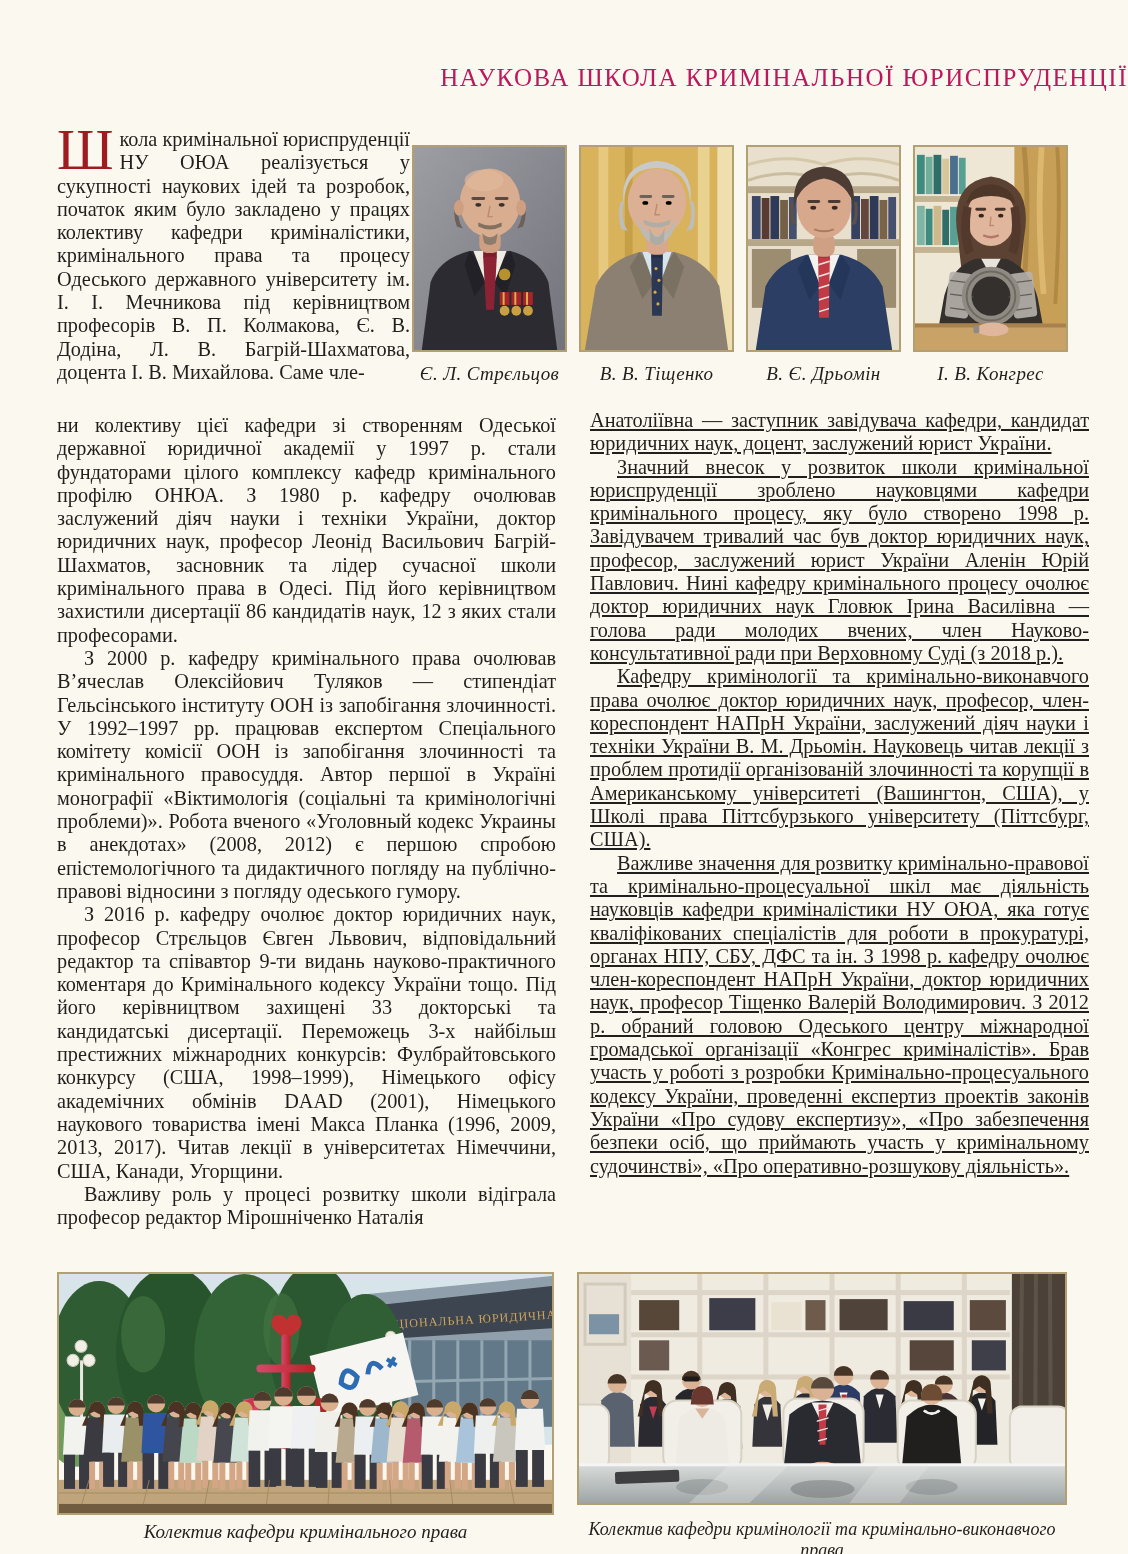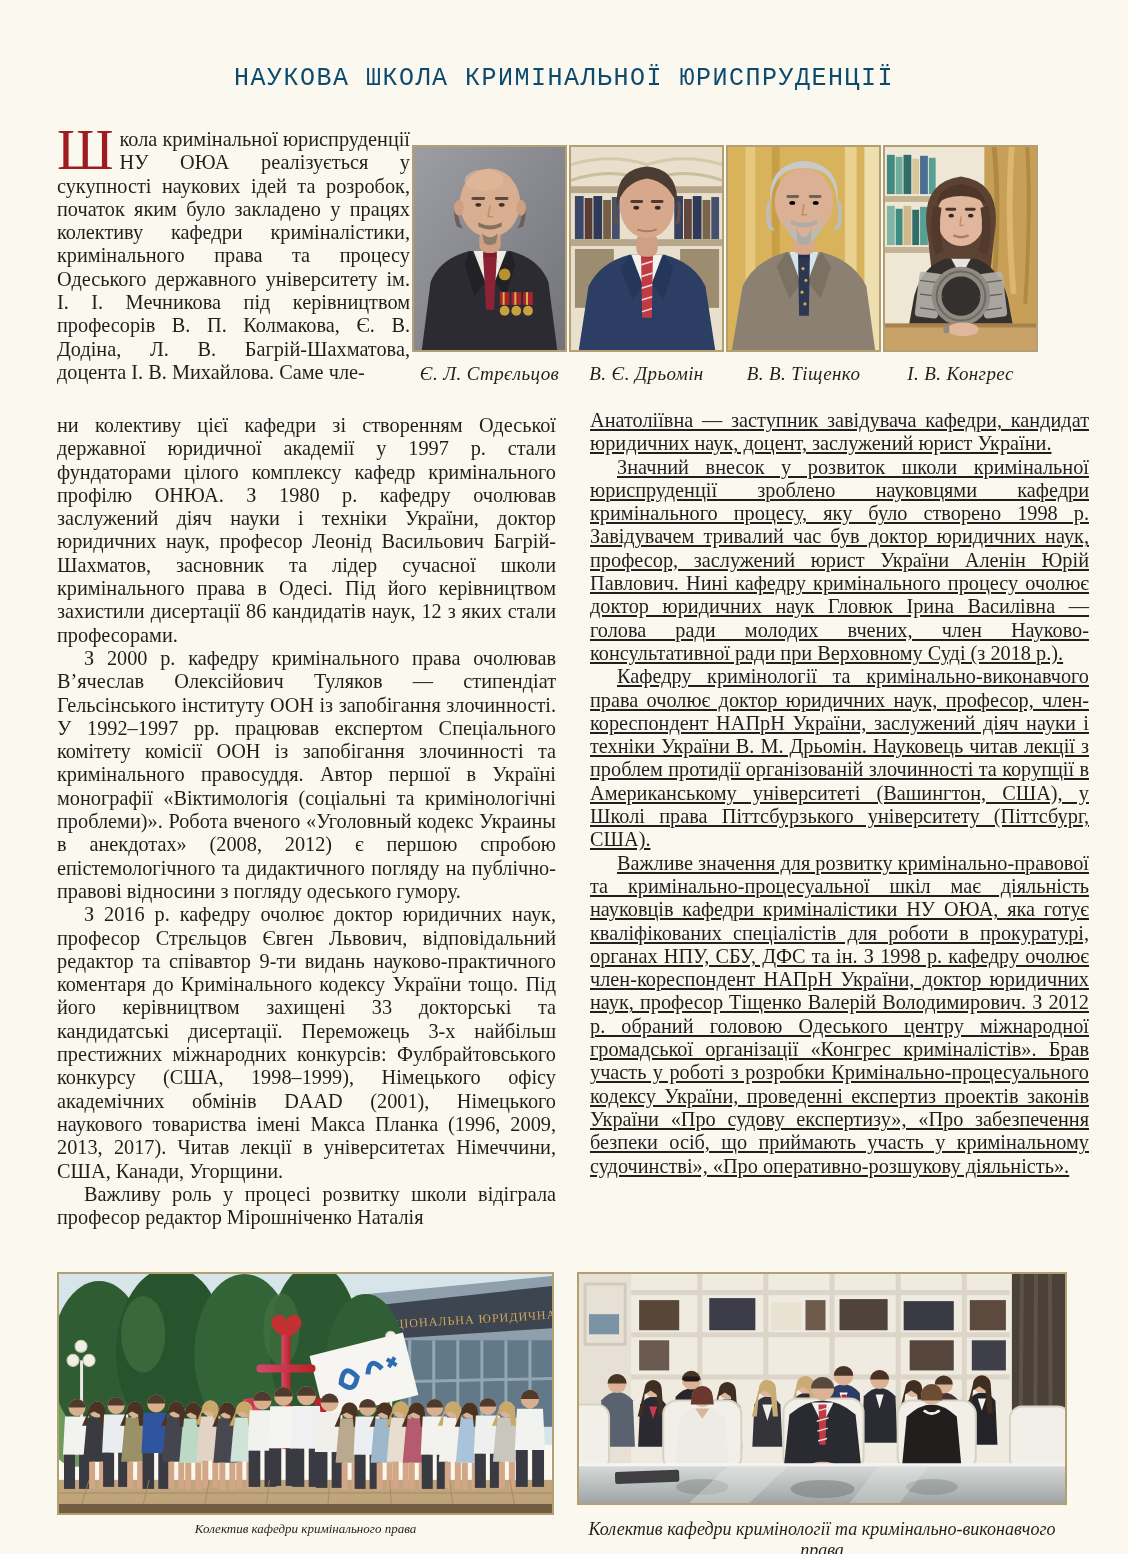--- a/index.html
+++ b/index.html
@@ -11,8 +11,8 @@
   }
   #page-title{
     position:absolute;top:64px;left:0;width:1128px;
-    text-align:center;font-size:25px;letter-spacing:1.5px;
-    color:#0c4a6e;font-weight:normal;margin:0;font-family:Liberation Mono, monospace;
+    text-align:right;font-size:25px;letter-spacing:1.5px;
+    color:#be185d;font-weight:normal;margin:0;
   }
   .bodytext{font-size:20.3px;line-height:23.3px;text-align:justify;}
   #intro{position:absolute;left:57px;top:128px;width:353px;}

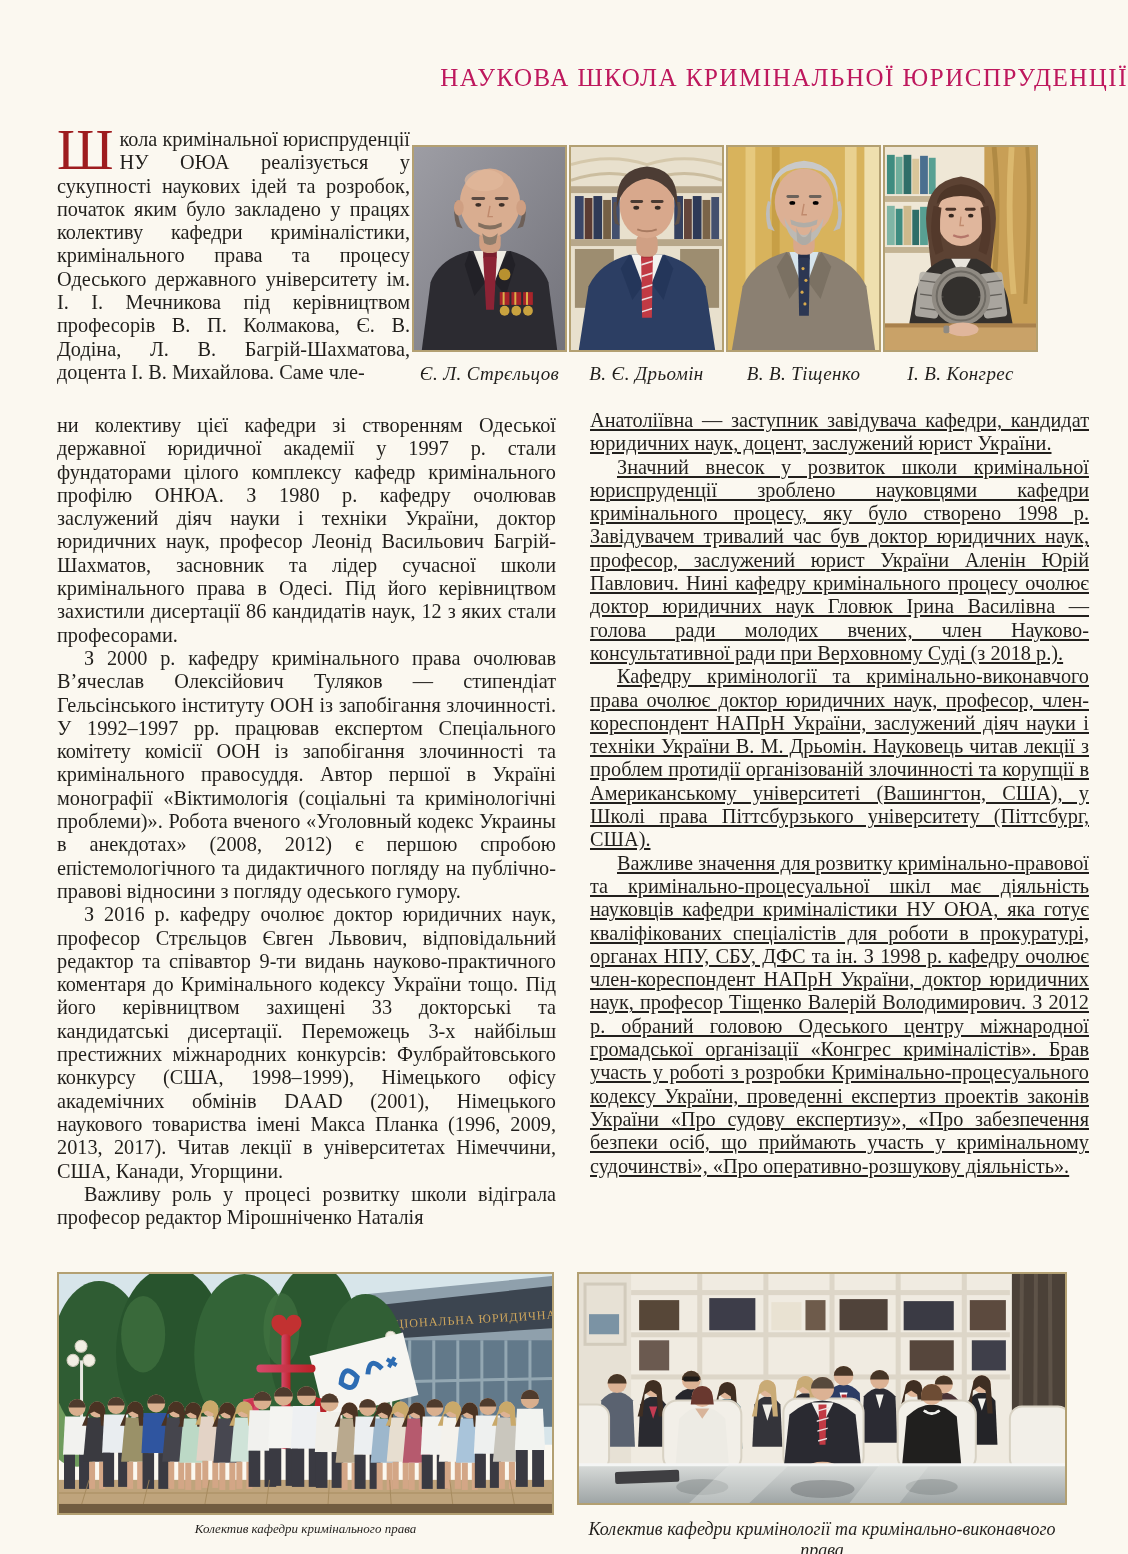--- a/index.html
+++ b/index.html
@@ -26,7 +26,7 @@
   .bodytext p.ind{text-indent:27px;}
   #portraits{
     position:absolute;left:412px;top:145px;width:659px;
-    display:flex;gap:2px;
+    display:flex;gap:12px;
   }
   .pcard{width:155px;}
   .pframe{

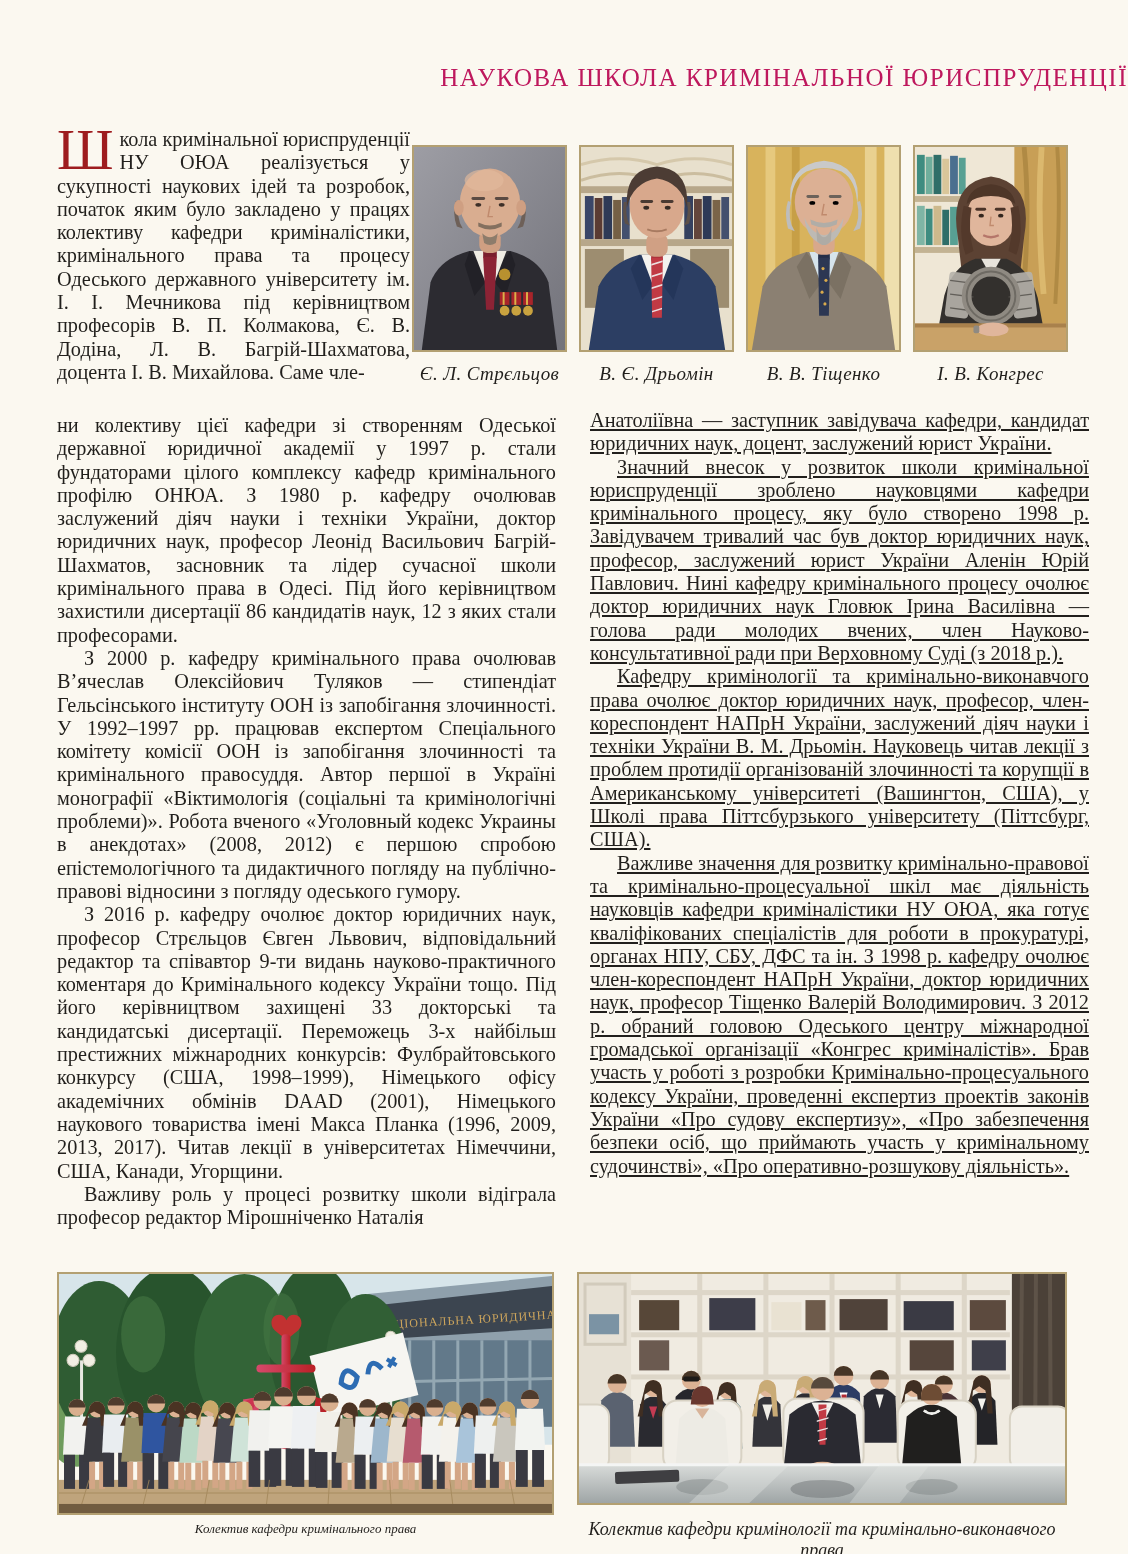--- a/index.html
+++ b/index.html
@@ -112,6 +112,42 @@
         </svg>
       </div>
       <figcaption class="pcaption">Є. Л.  Стрєльцов</figcaption>
+    </figure>
+
+    <figure class="pcard" style="margin:0">
+      <div class="pframe">
+        <svg viewBox="0 0 155 207" preserveAspectRatio="none">
+          <rect width="155" height="207" fill="#d8b35c"></rect>
+          <rect x="18" width="10" height="207" fill="#e6c97e"></rect>
+          <rect x="45" width="8" height="207" fill="#c79f46"></rect>
+          <rect x="120" width="12" height="207" fill="#e9d190"></rect>
+          <rect x="140" width="15" height="207" fill="#efdfae"></rect>
+          <path d="M4,207 L15,142 Q27,116 60,107 L96,107 Q129,116 142,142 L151,207 Z" fill="#8b8072"></path>
+          <path d="M60,107 L79,133 L63,155 L50,122 Z" fill="#7b7163"></path>
+          <path d="M96,107 L79,133 L95,155 L106,122 Z" fill="#7b7163"></path>
+          <polygon points="63,107 93,107 78,148" fill="#d6e4ec"></polygon>
+          <rect x="72" y="107" width="12" height="8" rx="2" fill="#242e48"></rect>
+          <polygon points="72,113 84,113 83,172 73,172" fill="#2c3753"></polygon>
+          <circle cx="77" cy="124" r="1.6" fill="#d9aa4c"></circle>
+            <circle cx="80" cy="136" r="1.6" fill="#d9aa4c"></circle>
+          <circle cx="76" cy="148" r="1.6" fill="#d9aa4c"></circle>
+            <circle cx="79" cy="160" r="1.6" fill="#d9aa4c"></circle>
+          <rect x="67" y="86" width="22" height="24" rx="8" fill="#d8a88c"></rect>
+          <ellipse cx="78" cy="56" rx="30" ry="34" fill="#dcb094"></ellipse>
+          <path d="M44,60 Q38,18 78,14 Q118,18 112,60 Q112,34 96,25 Q78,18 60,25 Q44,34 44,60 Z" fill="#c9c9c9"></path>
+          <path d="M44,56 q-4,18 4,30 l-7,-3 q-4,-16 0,-28 z" fill="#bdbdbd"></path>
+          <path d="M112,56 q4,18 -4,30 l7,-3 q4,-16 0,-28 z" fill="#bdbdbd"></path>
+          <rect x="60" y="49" width="13" height="3" rx="1.5" fill="#6b625a"></rect>
+          <rect x="83" y="49" width="13" height="3" rx="1.5" fill="#6b625a"></rect>
+          <ellipse cx="66" cy="57" rx="3" ry="2" fill="#3a323"></ellipse>
+          <ellipse cx="90" cy="57" rx="3" ry="2" fill="#3a323"></ellipse>
+          <path d="M78,58 L76,69 L81,69" stroke="#c08a6d" stroke-width="1.5" fill="none"></path>
+          <path d="M64,74 Q78,81 92,74 L91,79 Q78,85 65,79 Z" fill="#b0ada7"></path>
+          <path d="M58,72 Q60,95 78,100 Q96,95 98,72 Q92,88 78,90 Q64,88 58,72 Z" fill="#bdbab4"></path>
+          <path d="M70,82 Q78,102 86,82 L85,96 Q78,104 71,96 Z" fill="#aeaba5"></path>
+        </svg>
+      </div>
+      <figcaption class="pcaption">В. В.  Тіщенко</figcaption>
     </figure>
 
     <figure class="pcard" style="margin:0">
@@ -168,42 +204,6 @@
         </svg>
       </div>
       <figcaption class="pcaption">В. Є.  Дрьомін</figcaption>
-    </figure>
-
-    <figure class="pcard" style="margin:0">
-      <div class="pframe">
-        <svg viewBox="0 0 155 207" preserveAspectRatio="none">
-          <rect width="155" height="207" fill="#d8b35c"></rect>
-          <rect x="18" width="10" height="207" fill="#e6c97e"></rect>
-          <rect x="45" width="8" height="207" fill="#c79f46"></rect>
-          <rect x="120" width="12" height="207" fill="#e9d190"></rect>
-          <rect x="140" width="15" height="207" fill="#efdfae"></rect>
-          <path d="M4,207 L15,142 Q27,116 60,107 L96,107 Q129,116 142,142 L151,207 Z" fill="#8b8072"></path>
-          <path d="M60,107 L79,133 L63,155 L50,122 Z" fill="#7b7163"></path>
-          <path d="M96,107 L79,133 L95,155 L106,122 Z" fill="#7b7163"></path>
-          <polygon points="63,107 93,107 78,148" fill="#d6e4ec"></polygon>
-          <rect x="72" y="107" width="12" height="8" rx="2" fill="#242e48"></rect>
-          <polygon points="72,113 84,113 83,172 73,172" fill="#2c3753"></polygon>
-          <circle cx="77" cy="124" r="1.6" fill="#d9aa4c"></circle>
-            <circle cx="80" cy="136" r="1.6" fill="#d9aa4c"></circle>
-          <circle cx="76" cy="148" r="1.6" fill="#d9aa4c"></circle>
-            <circle cx="79" cy="160" r="1.6" fill="#d9aa4c"></circle>
-          <rect x="67" y="86" width="22" height="24" rx="8" fill="#d8a88c"></rect>
-          <ellipse cx="78" cy="56" rx="30" ry="34" fill="#dcb094"></ellipse>
-          <path d="M44,60 Q38,18 78,14 Q118,18 112,60 Q112,34 96,25 Q78,18 60,25 Q44,34 44,60 Z" fill="#c9c9c9"></path>
-          <path d="M44,56 q-4,18 4,30 l-7,-3 q-4,-16 0,-28 z" fill="#bdbdbd"></path>
-          <path d="M112,56 q4,18 -4,30 l7,-3 q4,-16 0,-28 z" fill="#bdbdbd"></path>
-          <rect x="60" y="49" width="13" height="3" rx="1.5" fill="#6b625a"></rect>
-          <rect x="83" y="49" width="13" height="3" rx="1.5" fill="#6b625a"></rect>
-          <ellipse cx="66" cy="57" rx="3" ry="2" fill="#3a323"></ellipse>
-          <ellipse cx="90" cy="57" rx="3" ry="2" fill="#3a323"></ellipse>
-          <path d="M78,58 L76,69 L81,69" stroke="#c08a6d" stroke-width="1.5" fill="none"></path>
-          <path d="M64,74 Q78,81 92,74 L91,79 Q78,85 65,79 Z" fill="#b0ada7"></path>
-          <path d="M58,72 Q60,95 78,100 Q96,95 98,72 Q92,88 78,90 Q64,88 58,72 Z" fill="#bdbab4"></path>
-          <path d="M70,82 Q78,102 86,82 L85,96 Q78,104 71,96 Z" fill="#aeaba5"></path>
-        </svg>
-      </div>
-      <figcaption class="pcaption">В. В.  Тіщенко</figcaption>
     </figure>
 
     <figure class="pcard" style="margin:0">

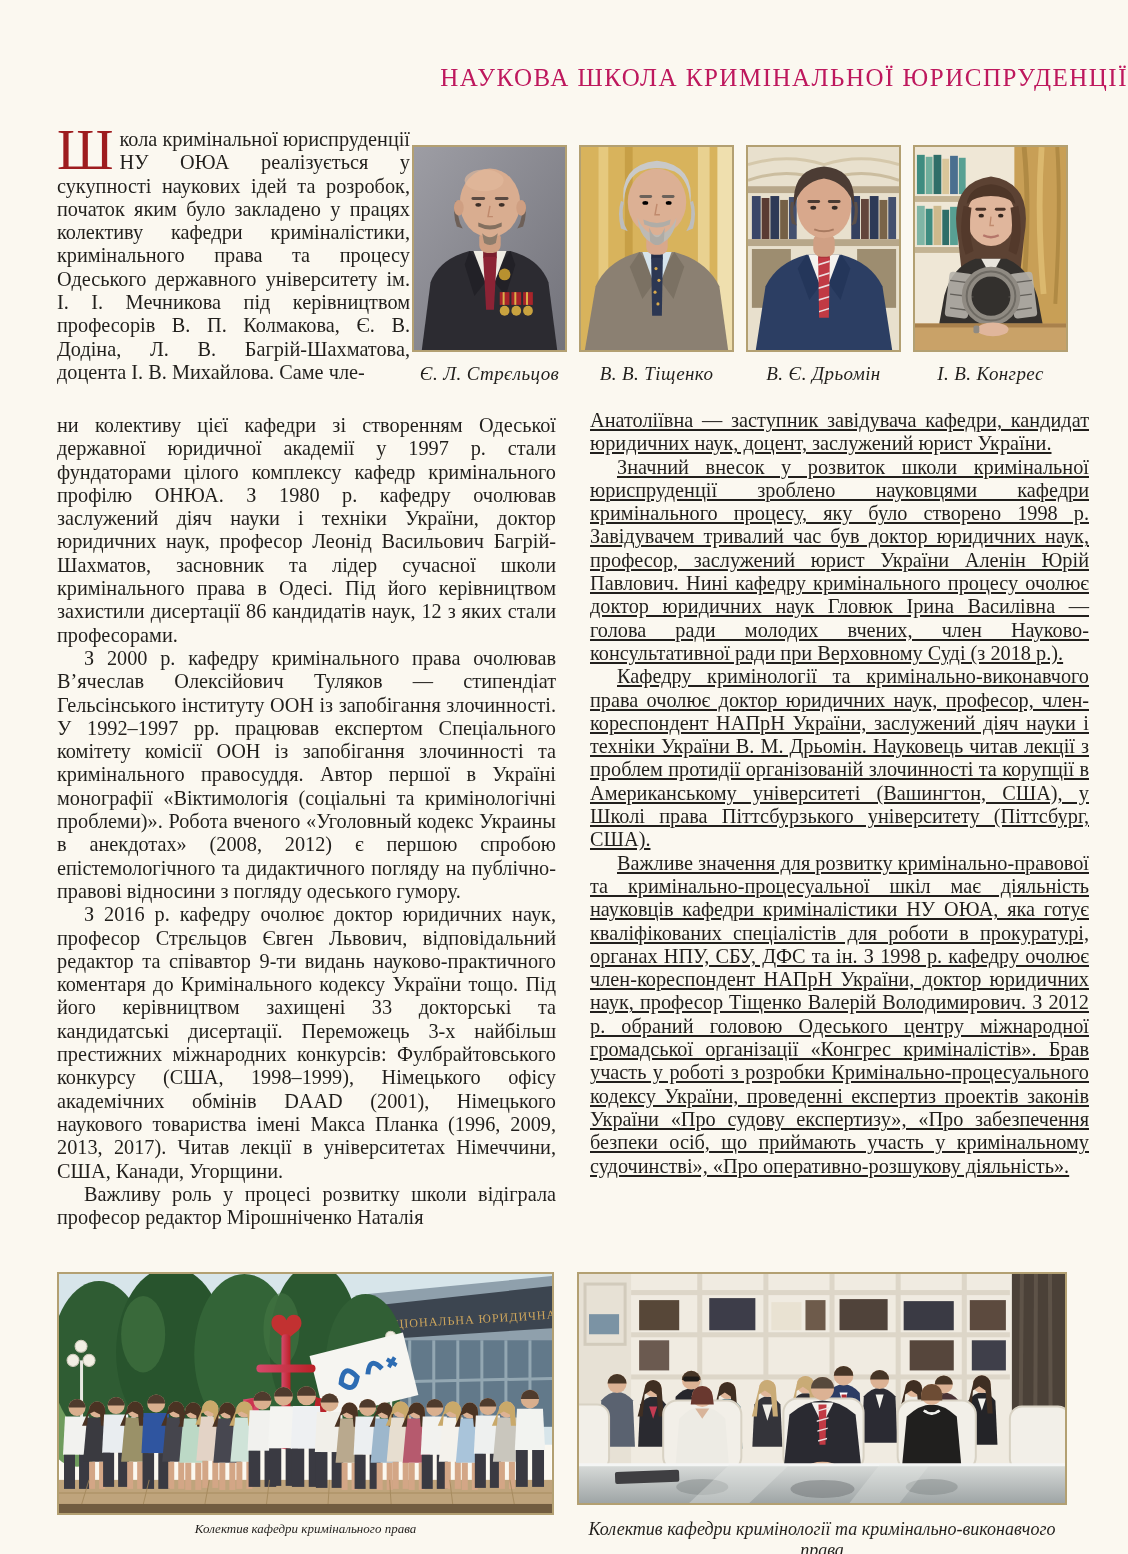--- a/index.html
+++ b/index.html
@@ -49,7 +49,7 @@
   .gframe svg{display:block;width:100%;height:100%;}
   .gcaption{
     position:absolute;text-align:center;font-style:italic;
-    font-size:13px;
+    font-size:19px;
   }
   #cap-left{left:57px;top:1521px;width:497px;}
   #cap-right{left:567px;top:1519px;width:510px;font-size:18px;}

